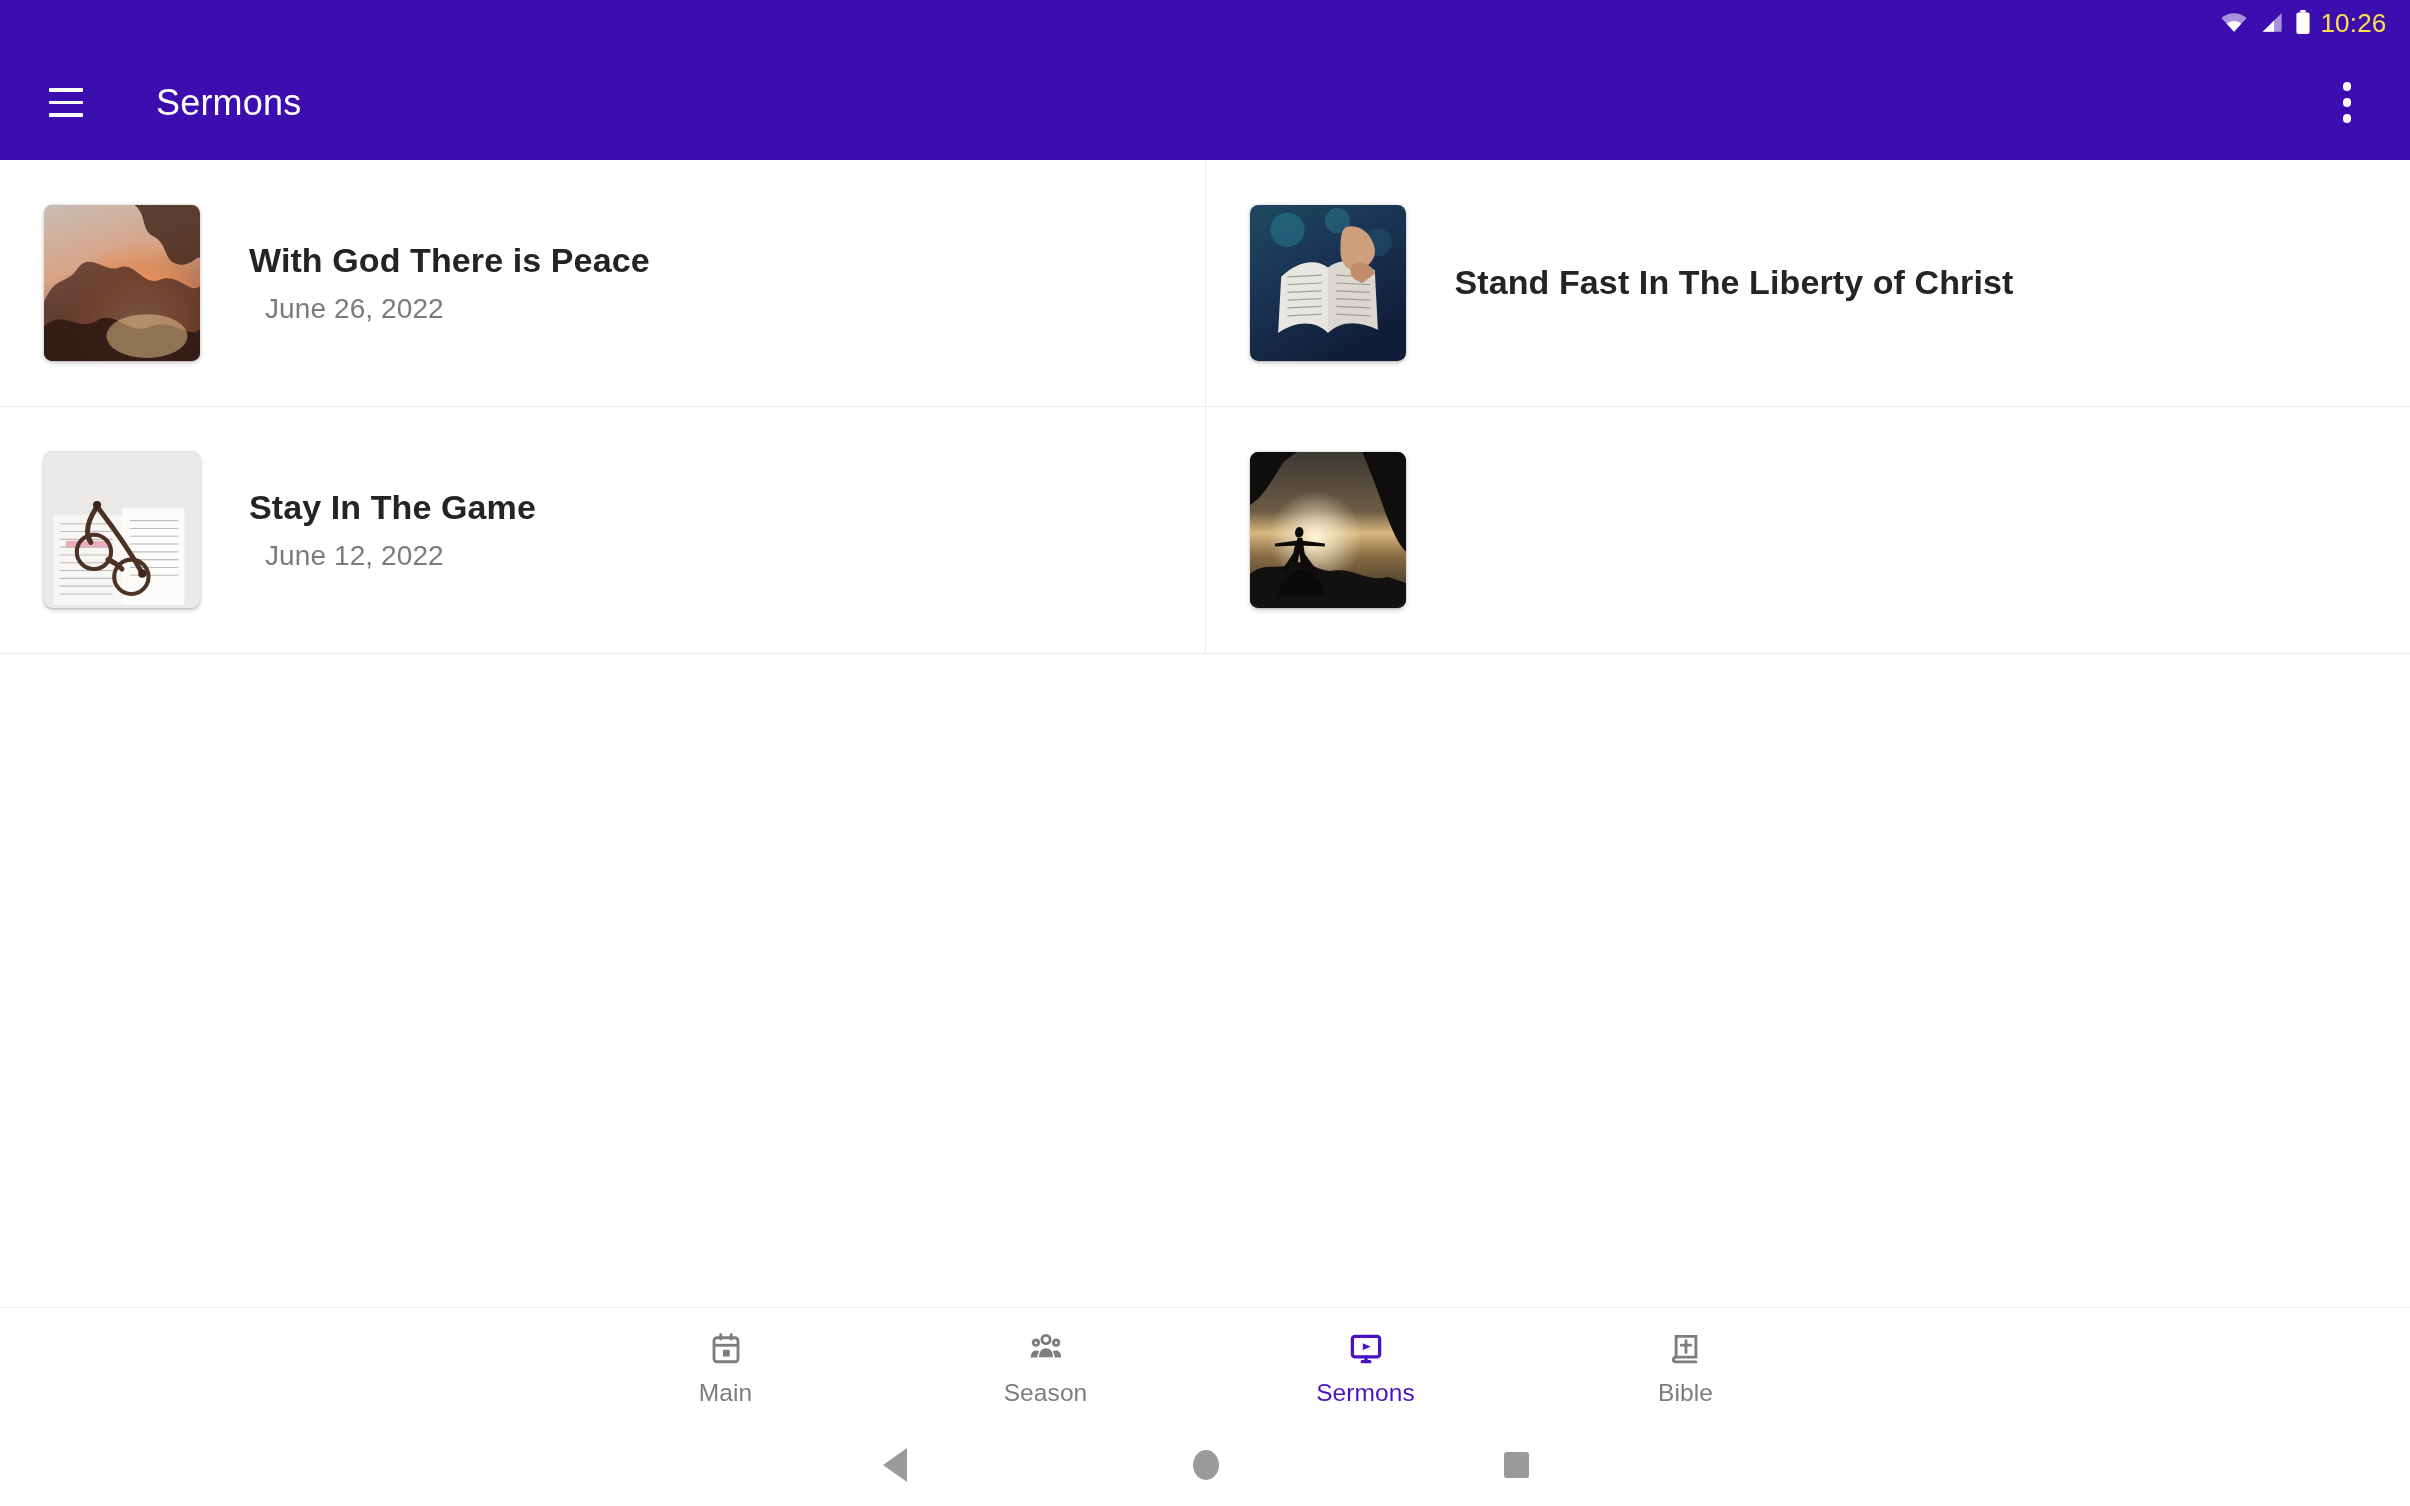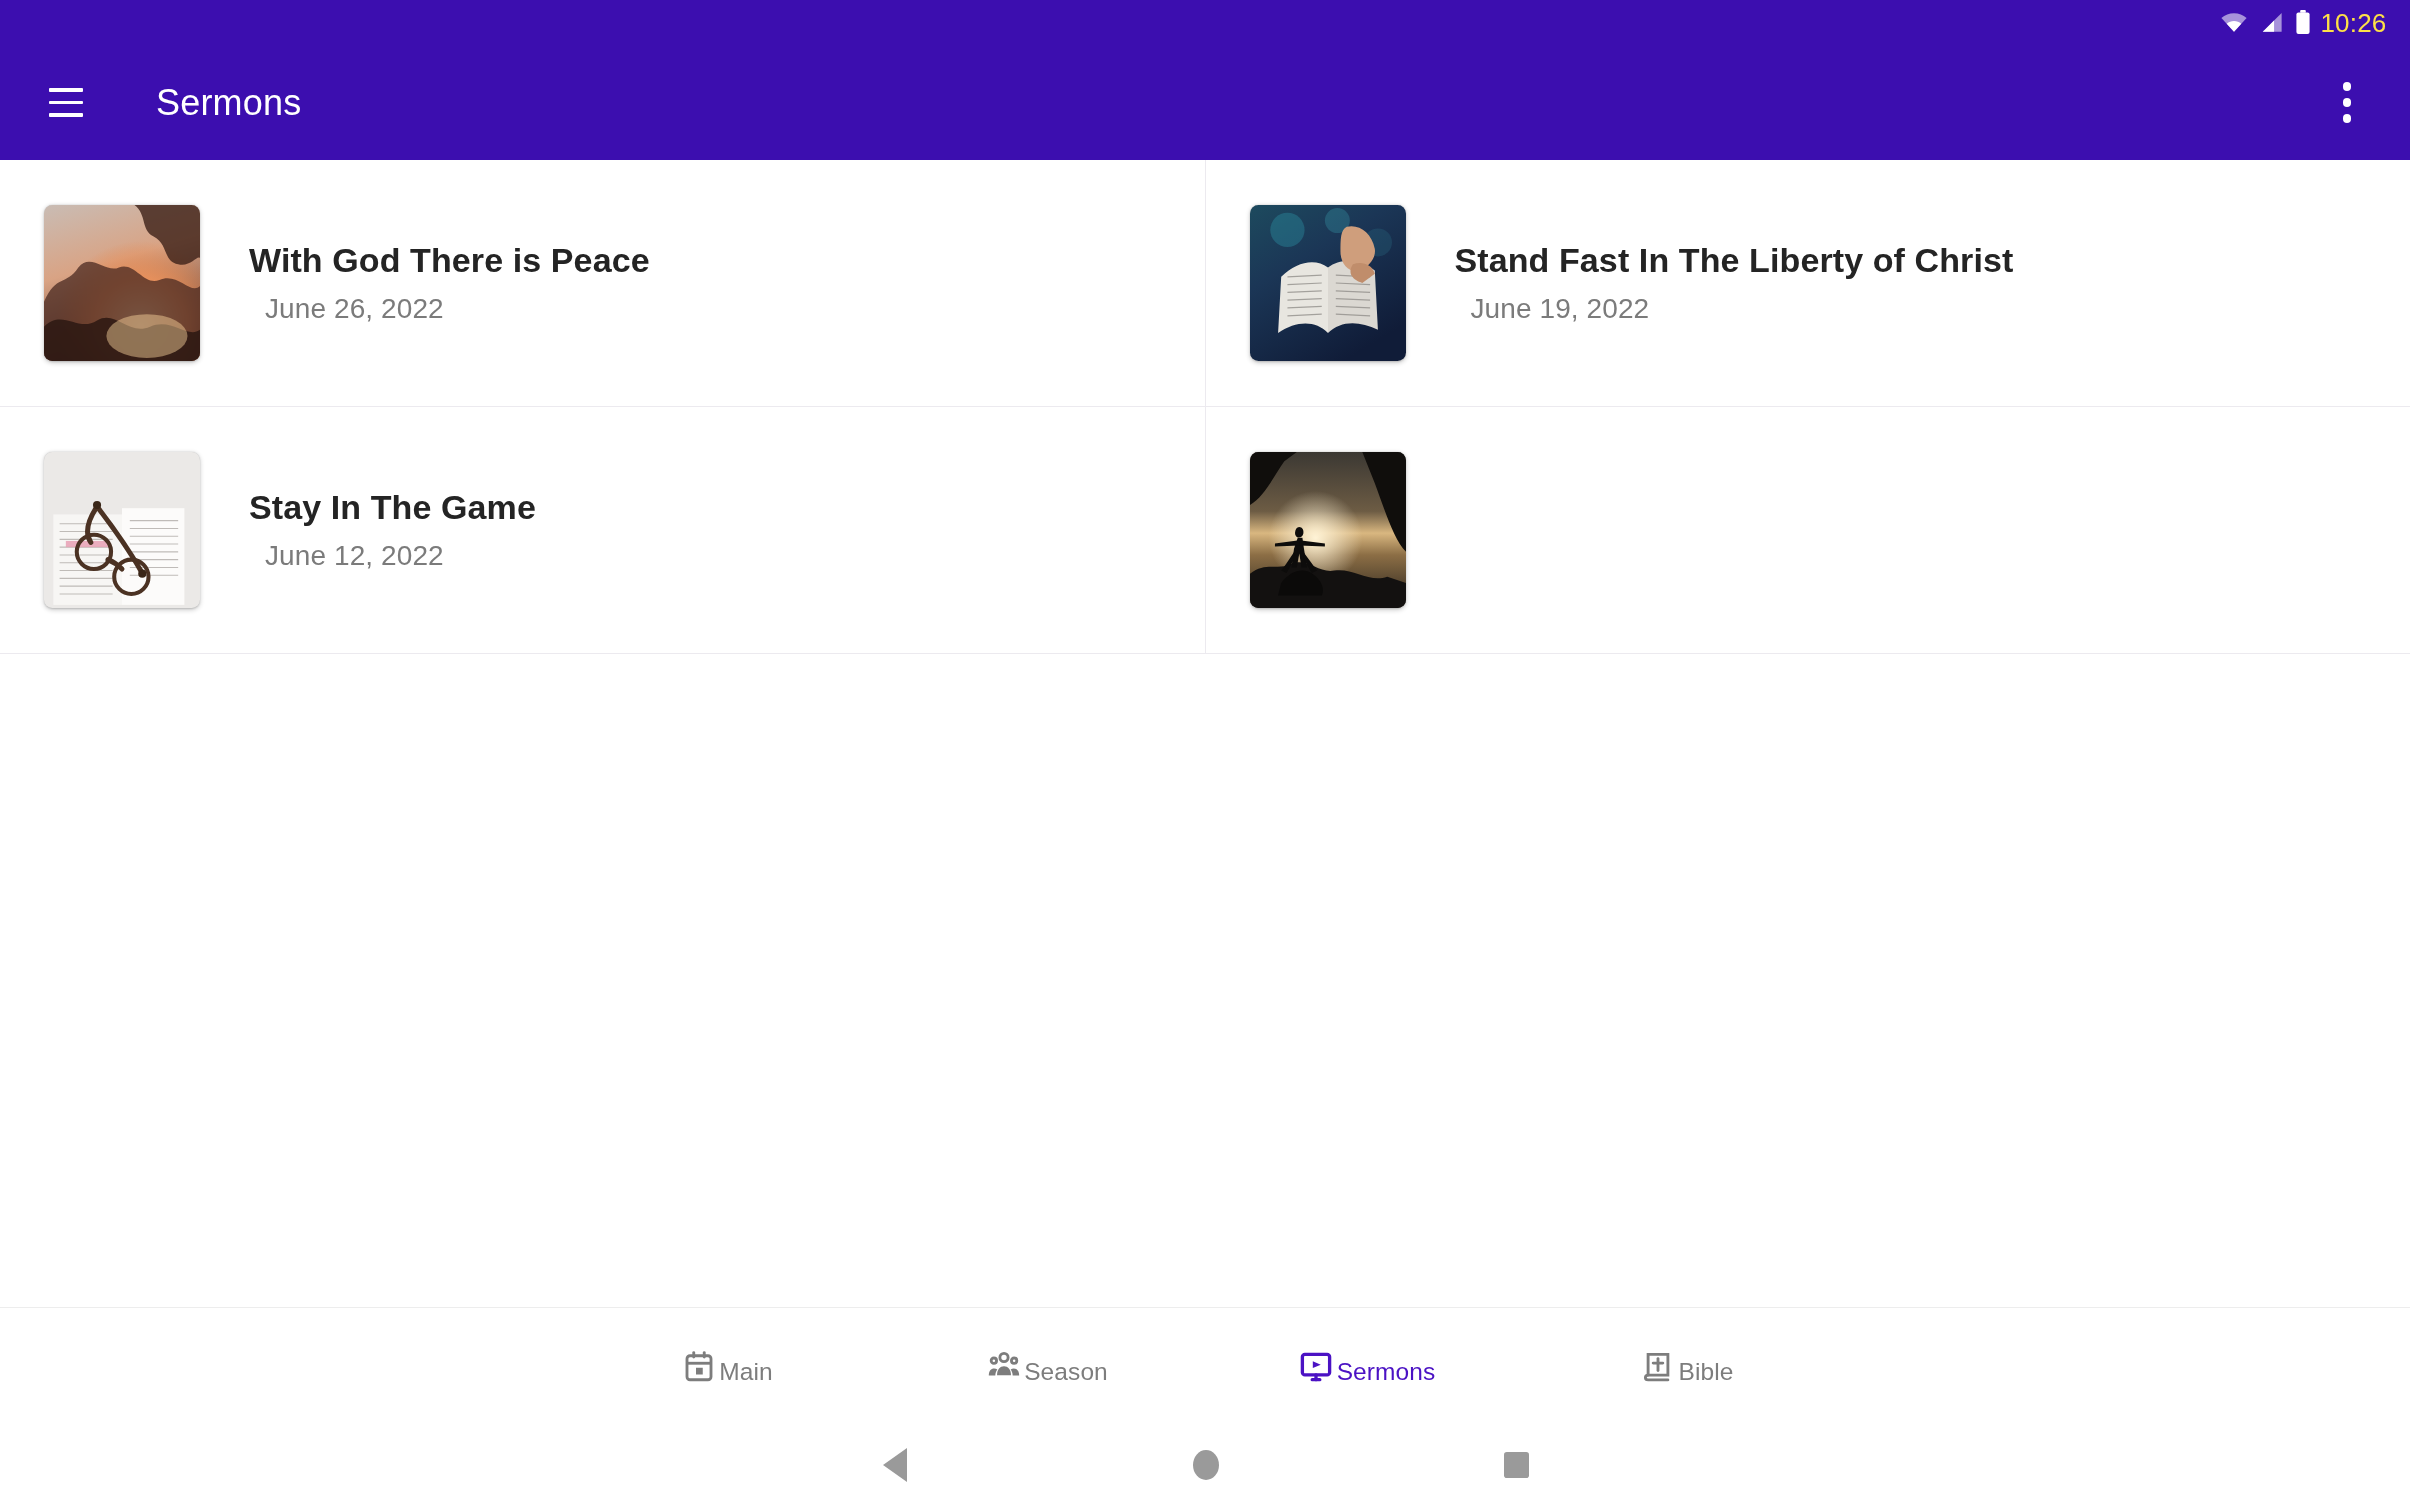--- a/index.html
+++ b/index.html
@@ -352,7 +352,6 @@
         </div>
         <div class="card-text">
           <div class="card-title">Stand Fast In The Liberty of Christ</div>
-          <div class="card-date">June 19, 2022</div>
         </div>
       </div>
 

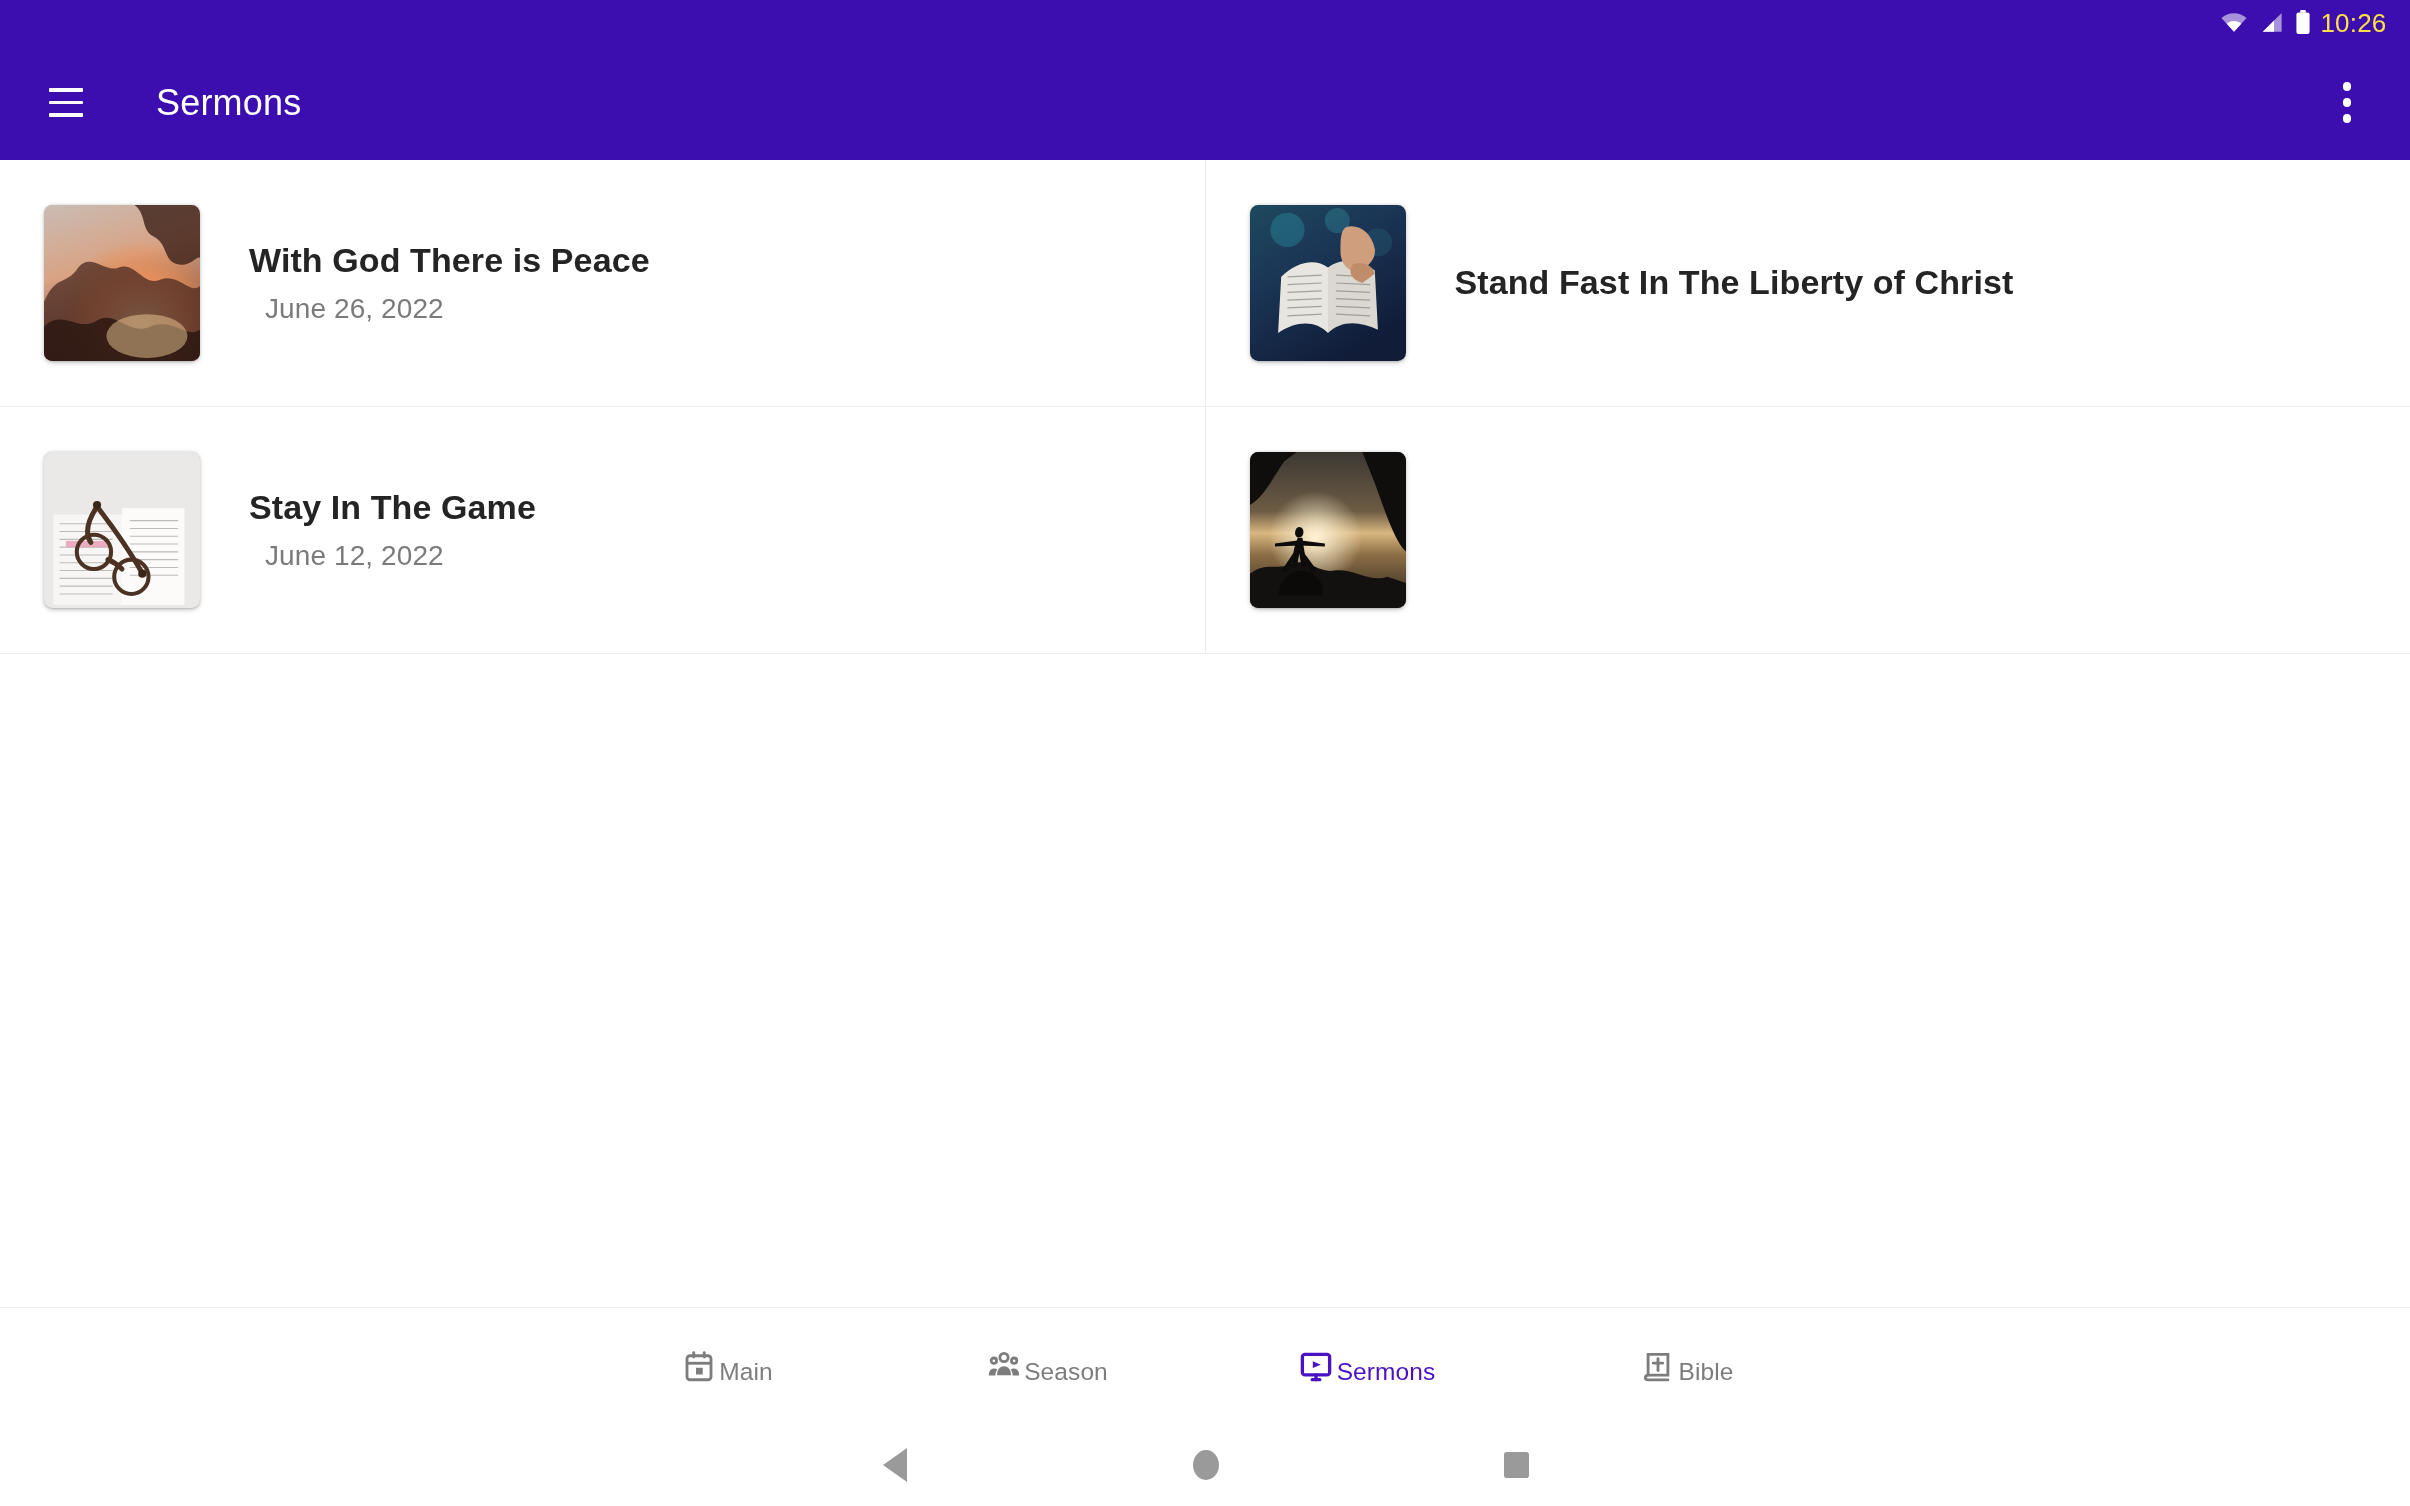--- a/index.html
+++ b/index.html
@@ -182,7 +182,7 @@
   .nav-item {
     width: 320px;
     display: flex;
-    flex-direction: row;
+    flex-direction: column;
     align-items: center;
     justify-content: center;
     cursor: pointer;

